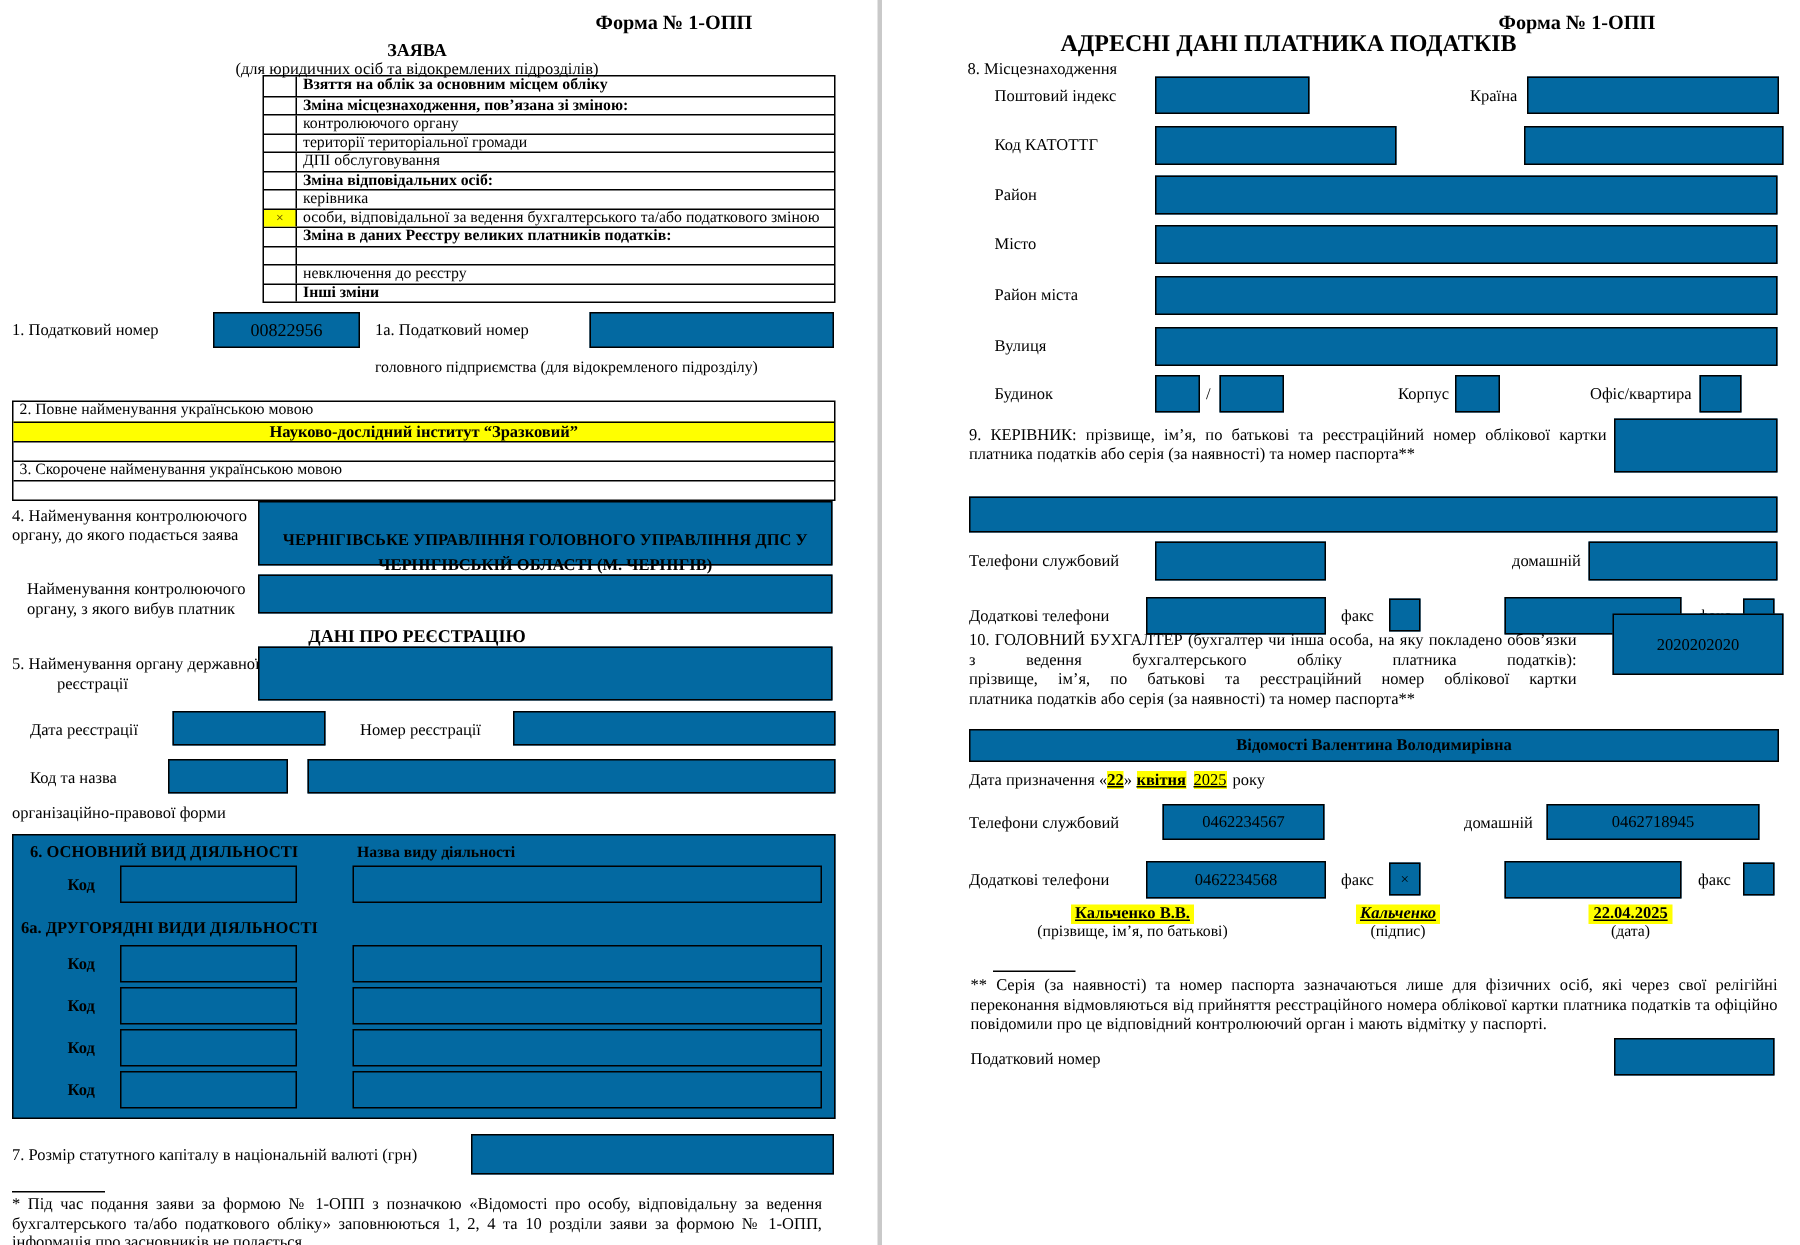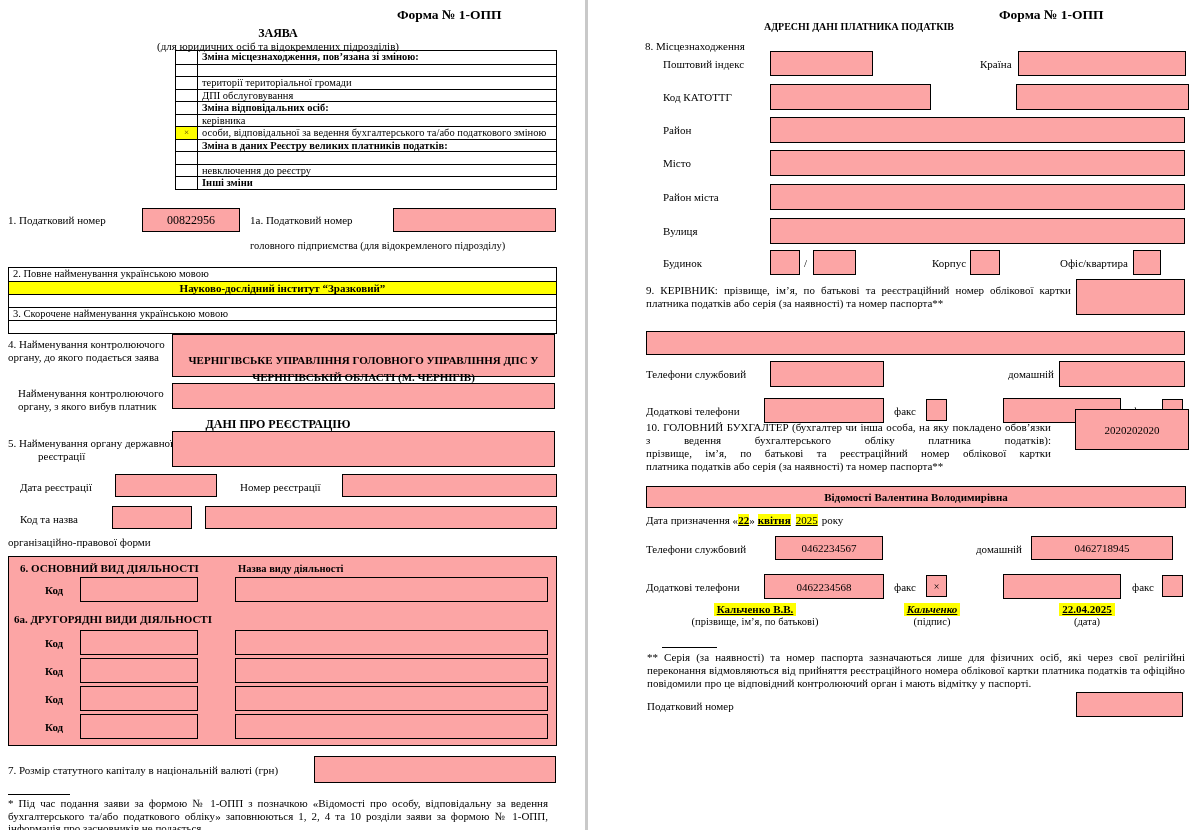--- a/index.html
+++ b/index.html
@@ -152,7 +152,7 @@
 
   <div class="page" id="pageR">
     <div class="t b" style="left:410px;top:7px;width:140px;font-size:13.5px">Форма № 1-ОПП</div>
-    <div class="t b c" style="left:0;top:21px;width:540px;font-size:10px">АДРЕСНІ ДАНІ ПЛАТНИКА ПОДАТКІВ</div>
+    <div class="t b c" style="left:0;top:21px;width:540px;font-size:16px">АДРЕСНІ ДАНІ ПЛАТНИКА ПОДАТКІВ</div>
     <div class="t" style="left:56px;top:40px">8.  Місцезнаходження</div>
 
     <div class="t" style="left:74px;top:58px">Поштовий індекс</div>

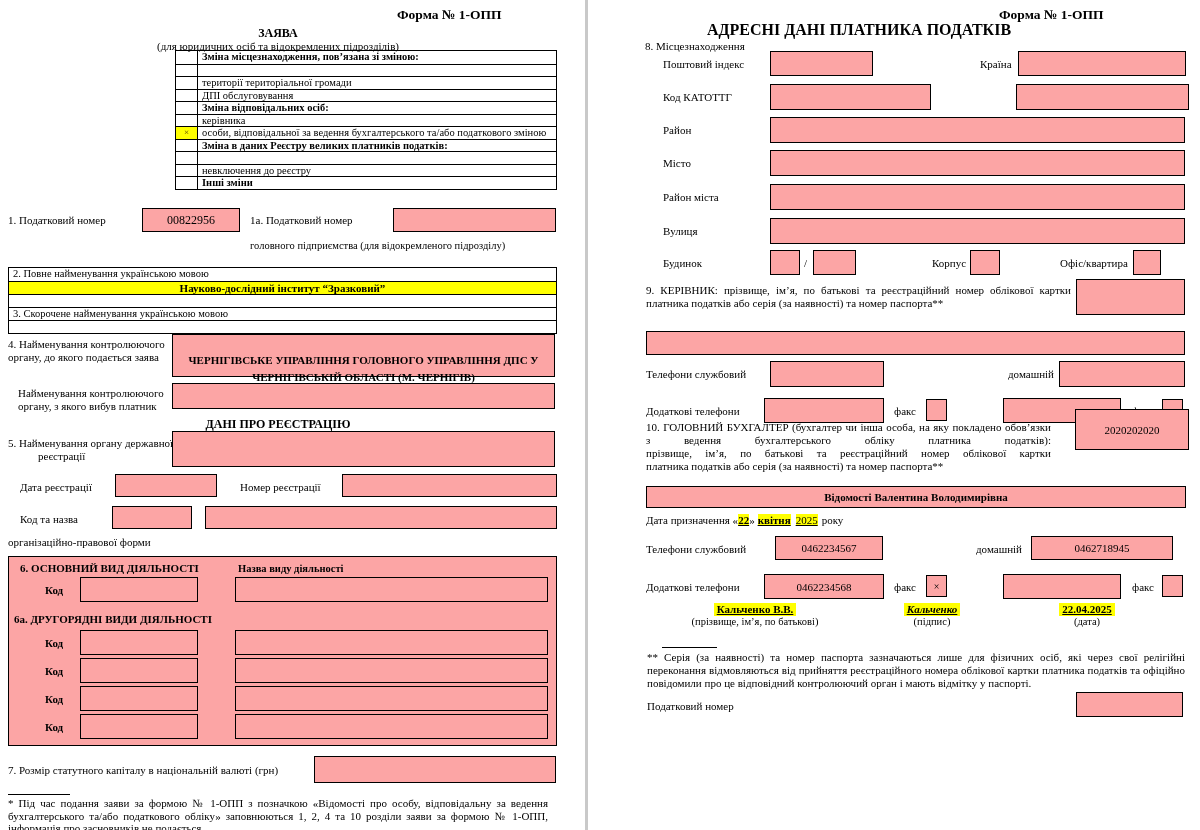--- a/index.html
+++ b/index.html
@@ -46,6 +46,10 @@
     <div class="chk">
       <div class="chk-row">
           <div class="chk-cell"></div>
+          <div class="chk-lbl b">Взяття на облік за основним місцем обліку</div>
+        </div>
+      <div class="chk-row">
+          <div class="chk-cell"></div>
           <div class="chk-lbl b">Зміна місцезнаходження, пов’язана зі зміною:</div>
         </div>
       <div class="chk-row">

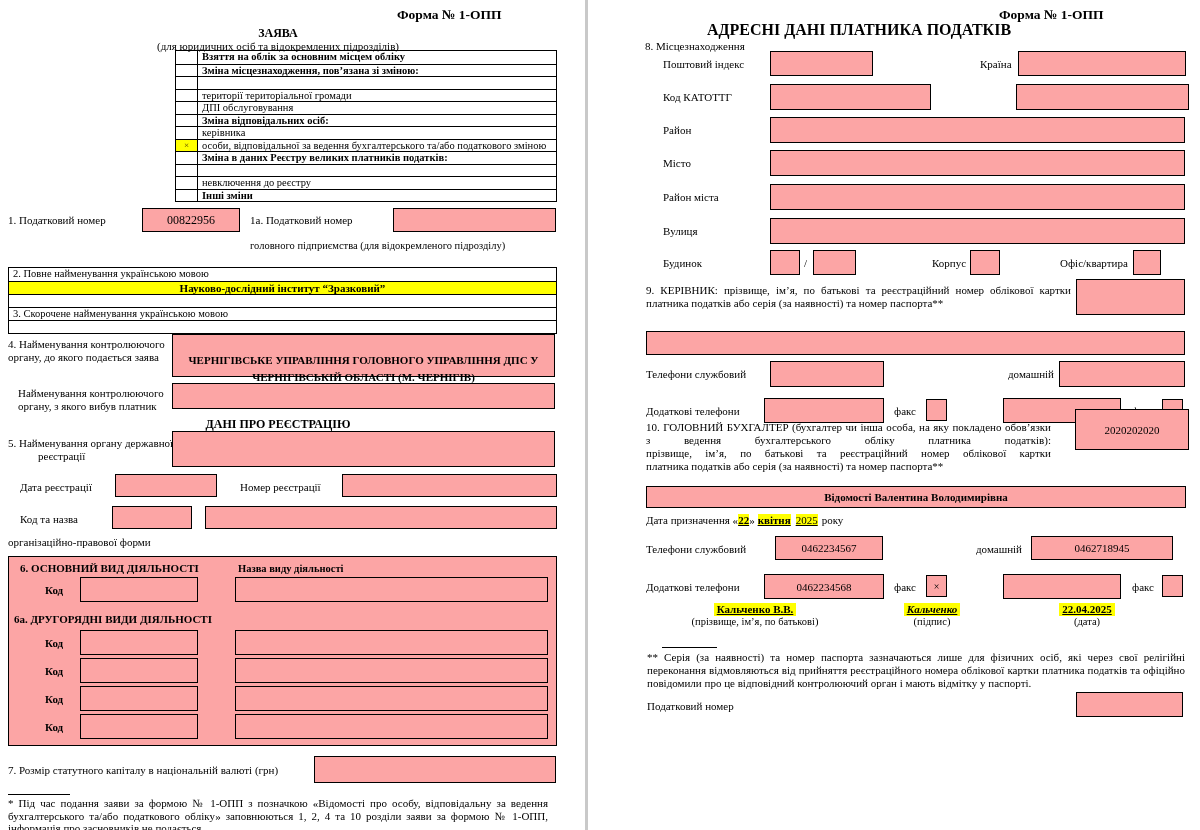--- a/index.html
+++ b/index.html
@@ -54,6 +54,7 @@
         </div>
       <div class="chk-row">
           <div class="chk-cell"></div>
+          <div class="chk-lbl">контролюючого органу</div>
         </div>
       <div class="chk-row">
           <div class="chk-cell"></div>

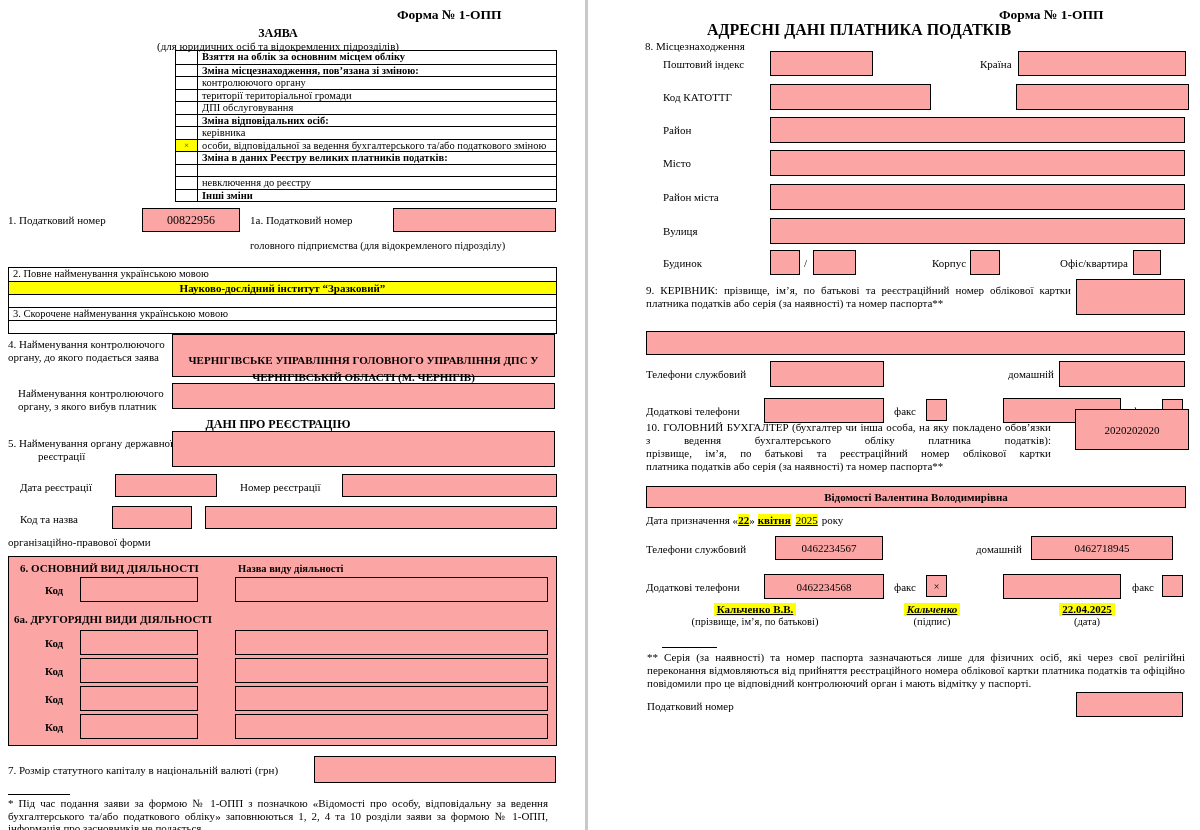--- a/index.html
+++ b/index.html
@@ -18,7 +18,7 @@
   .j{text-align:justify}
   .jl{text-align:justify;text-align-last:justify}
   .hl{background:#ffff00}
-  .bx{position:absolute;border:1px solid #000;box-sizing:border-box;background:#fca5a5}
+  .bx{position:absolute;border:1px solid #000;box-sizing:border-box;background:#0369a1}
   .vc{display:flex;align-items:center;justify-content:center}
   .chk{position:absolute;left:175px;top:50px;width:382px;border:1px solid #000;box-sizing:border-box}
   .chk-row{display:flex;height:12.5px;box-sizing:border-box;border-top:1px solid #000}

